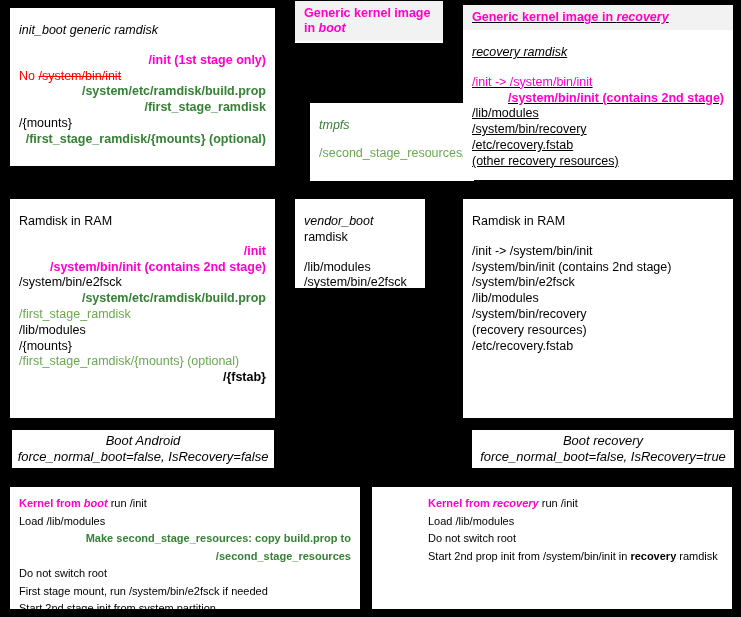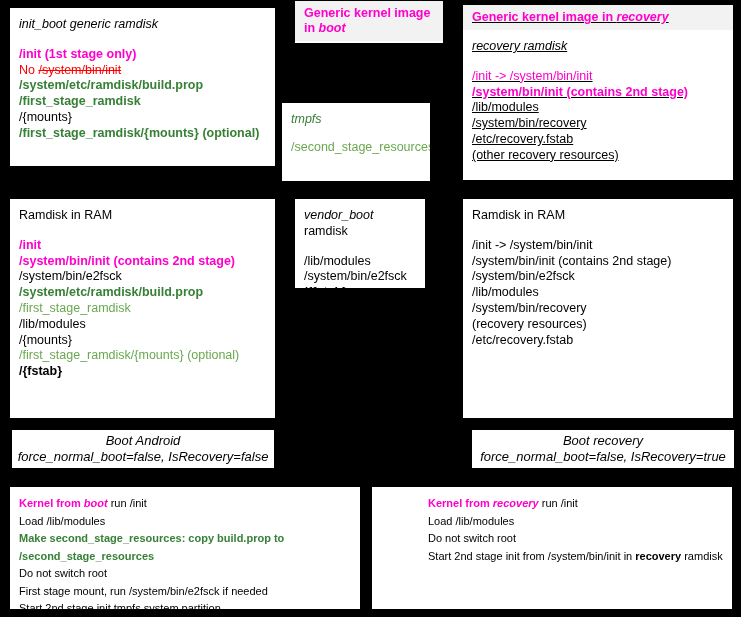--- a/index.html
+++ b/index.html
@@ -34,7 +34,7 @@
   }
   .hdr .ital { font-style: italic; }
   .body {
-    padding: 9px 9px 8px 9px;
+    padding: 15px 9px 8px 9px;
     line-height: 15.8px;
   }
   .title {

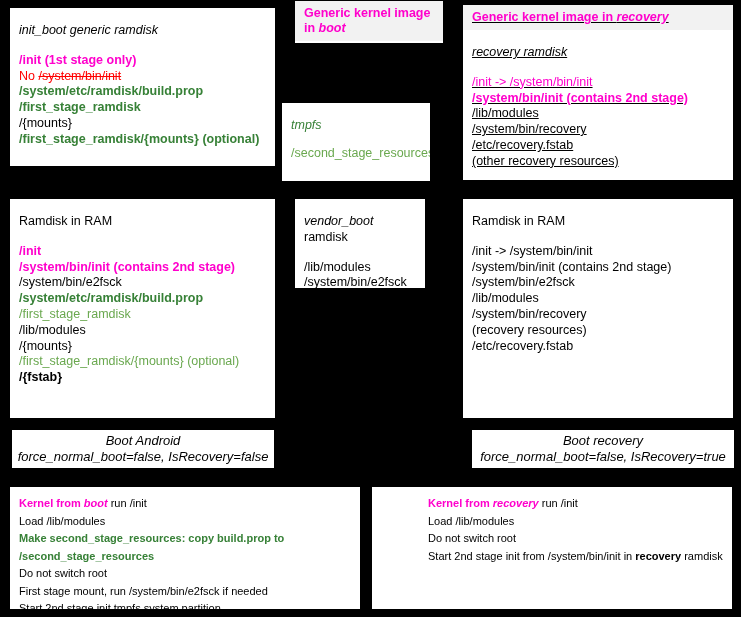--- a/index.html
+++ b/index.html
@@ -50,7 +50,7 @@
   .c-red    { color: #ff0000; }
   .c-dgreen { color: #378137; }
   .c-lgreen { color: #6aa84f; }
-  .b { font-weight: bold; }
+  .b { font-weight: bold; text-align: right; }
   .strike { text-decoration: line-through; }
   .center { text-align: center; }
   .ital { font-style: italic; }

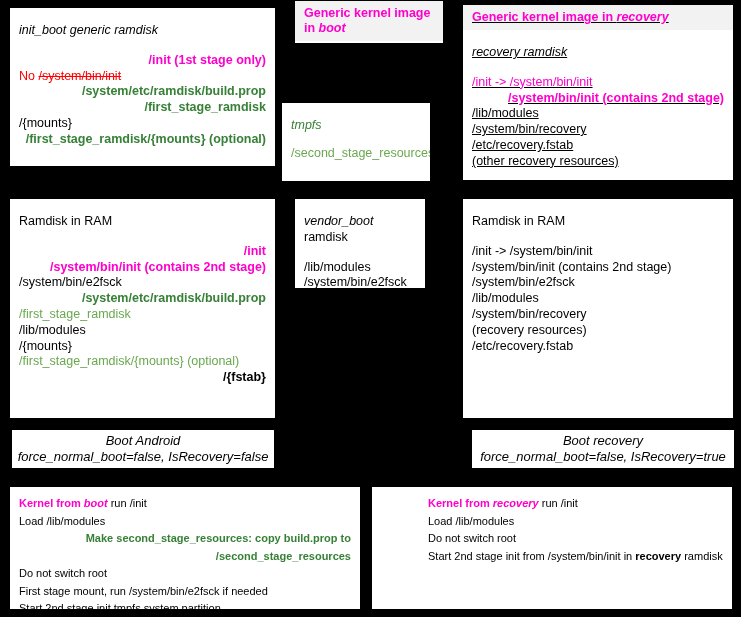--- a/index.html
+++ b/index.html
@@ -58,7 +58,7 @@
   
   #box-initboot   { left: 10px;  top: 8px;   width: 265px; height: 158px; }
   #box-gki-boot   { left: 295px; top: 1px;   width: 148px; height: 42px;  }
-  #box-tmpfs      { left: 282px; top: 103px; width: 148px; height: 78px;  }
+  #box-tmpfs      { left: 310px; top: 103px; width: 164px; height: 78px;  }
   #box-gki-rec    { left: 463px; top: 5px;   width: 270px; height: 175px; text-decoration: underline; }
   #box-ramdisk-l  { left: 10px;  top: 199px; width: 265px; height: 219px; }
   #box-vendorboot { left: 295px; top: 199px; width: 130px; height: 89px;  }

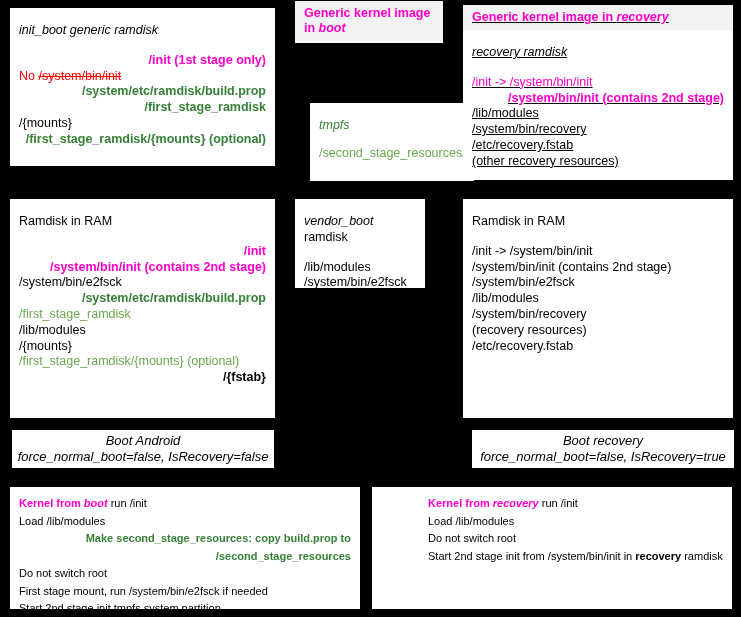--- a/index.html
+++ b/index.html
@@ -183,7 +183,7 @@
     <div class="line"><span class="c-magenta b">Kernel from </span><span class="c-magenta b ital">recovery</span><span class="c-black"> run /init</span></div>
     <div class="line">Load /lib/modules</div>
     <div class="line">Do not switch root</div>
-    <div class="line wrap"><span>Start 2nd stage init from /system/bin/init in </span><span class="b">recovery</span><span> </span><span>ramdisk</span></div>
+    <div class="line wrap"><span>Start 2nd prop init from /system/bin/init in </span><span class="b">recovery</span><span> </span><span>ramdisk</span></div>
   </div>
 </div>
 

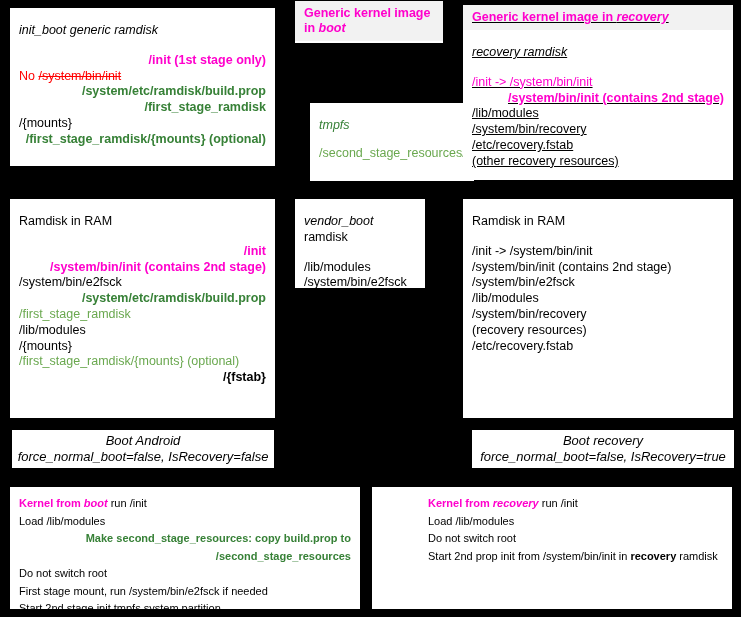--- a/index.html
+++ b/index.html
@@ -174,7 +174,7 @@
     <div class="line wrap c-dgreen b">Make second_stage_resources: copy build.prop to /second_stage_resources</div>
     <div class="line">Do not switch root</div>
     <div class="line">First stage mount, run /system/bin/e2fsck if needed</div>
-    <div class="line">Start 2nd stage init tmpfs system partition</div>
+    <div class="line">Start 2nd stage init from system partition</div>
   </div>
 </div>
 

